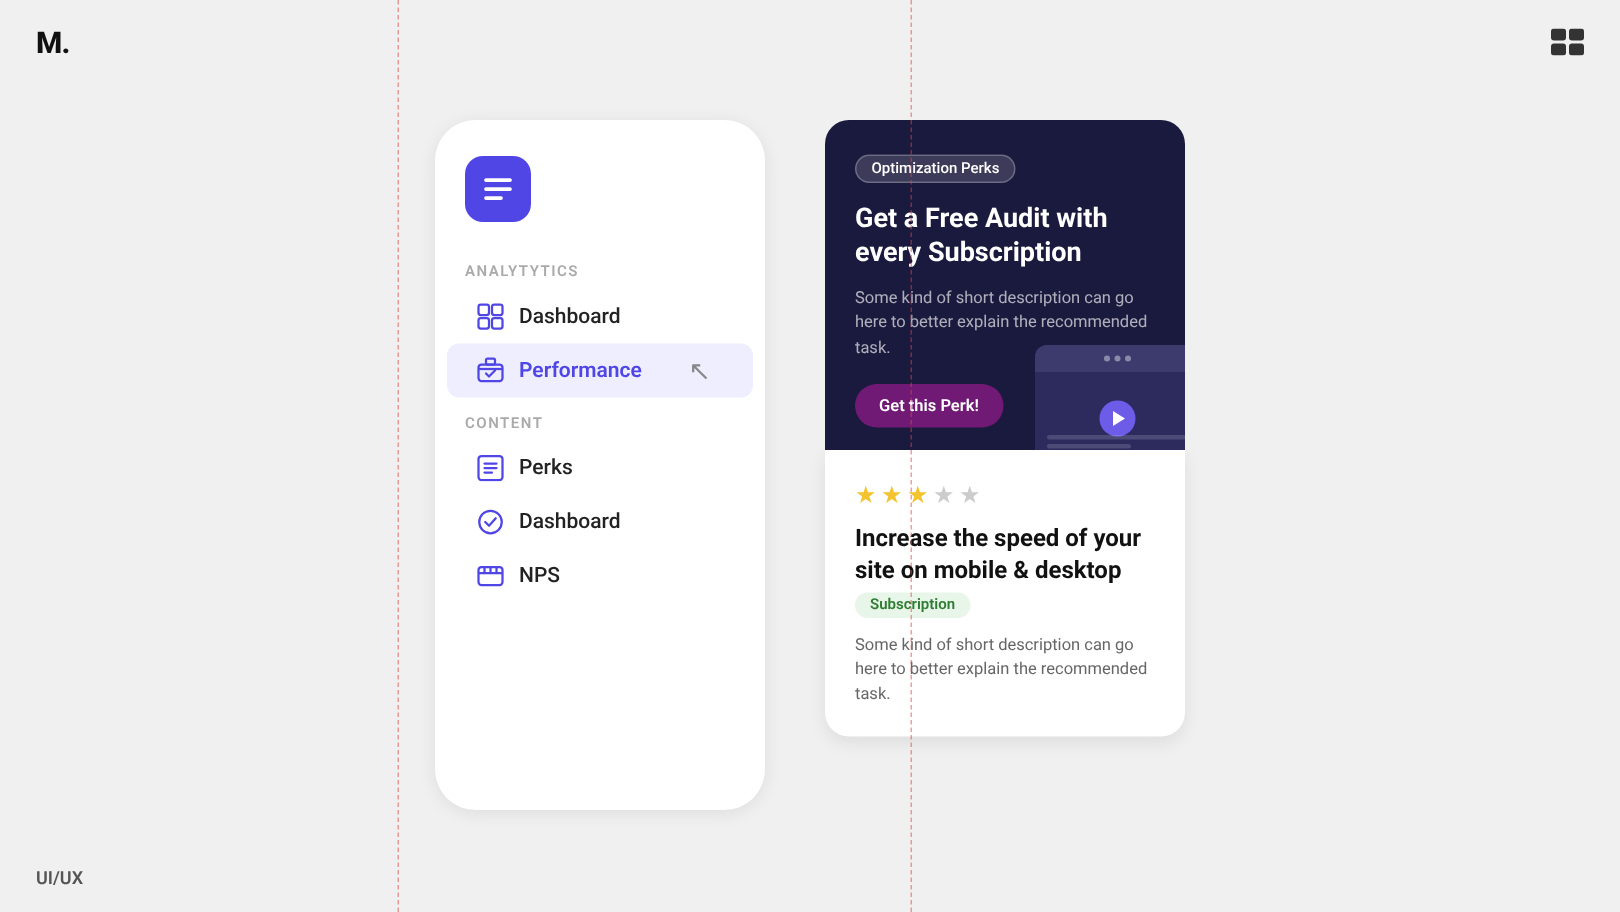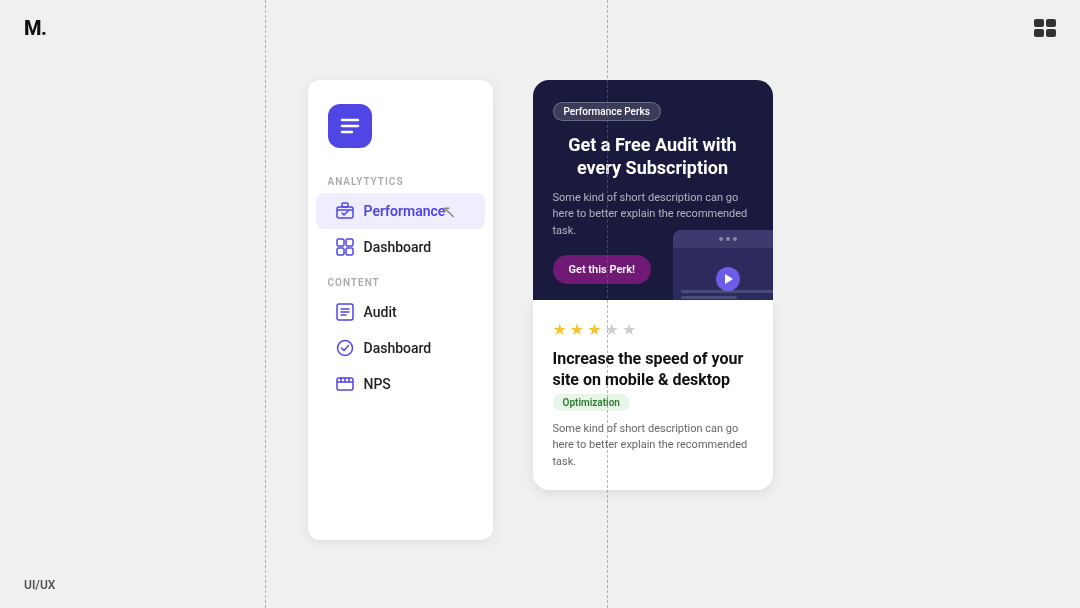--- a/index.html
+++ b/index.html
@@ -440,7 +440,7 @@
   <div class="right-panel">
 
     <div class="subscription-card">
-      <div class="subscription-badge">Performance Perks</div>
+      <div class="subscription-badge">Optimization Perks</div>
       <div class="subscription-title">Get a Free Audit with every Subscription</div>
       <div class="subscription-desc">Some kind of short description can go here to better explain the recommended task.</div>
       <div class="subscription-btn">Get this Perk!</div>

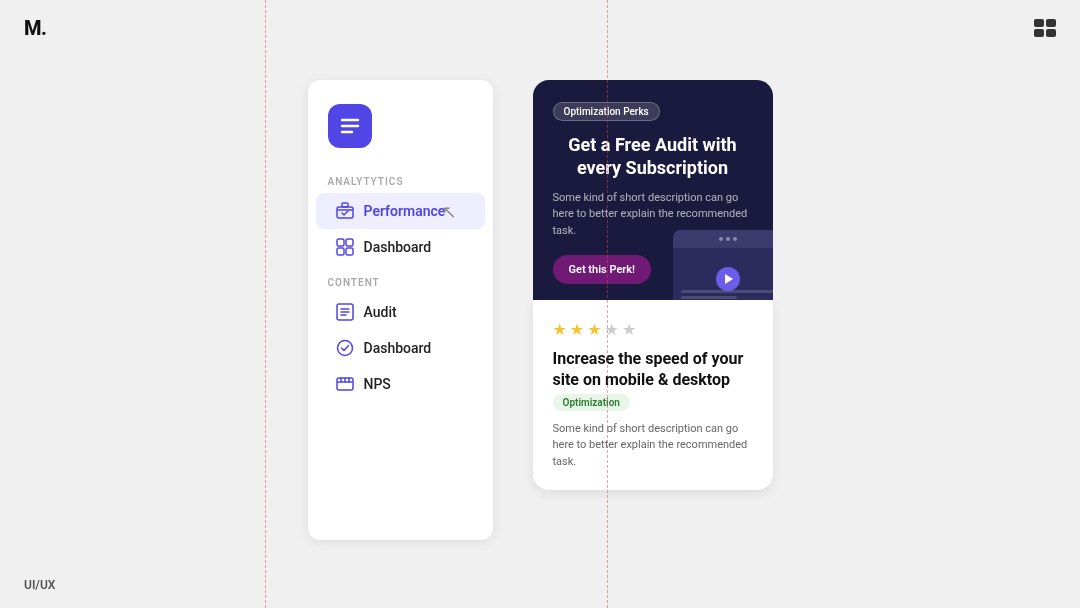--- a/index.html
+++ b/index.html
@@ -218,7 +218,6 @@
       line-height: 1.3;
       margin-bottom: 10px;
       color: #fff;
-      text-align: center;
     }
 
     .subscription-desc {

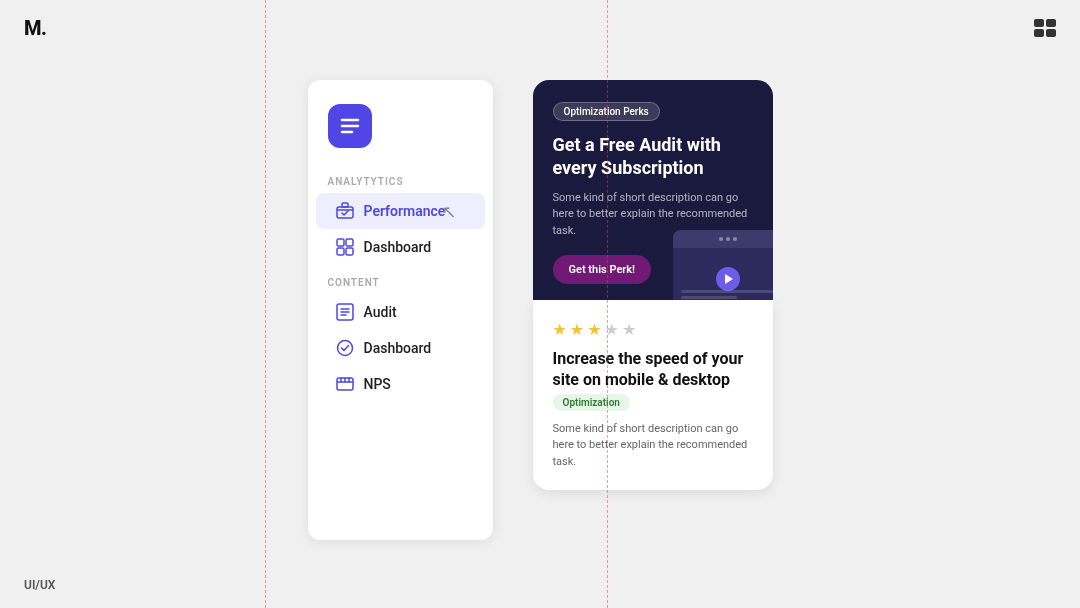--- a/index.html
+++ b/index.html
@@ -88,8 +88,8 @@
     
     .sidebar-panel {
       background: #fff;
-      border-radius: 12px;
-      width: 185px;
+      border-radius: 27px;
+      width: 220px;
       min-height: 460px;
       padding: 24px 0 20px 0;
       box-shadow: 0 2px 12px rgba(0,0,0,0.08);

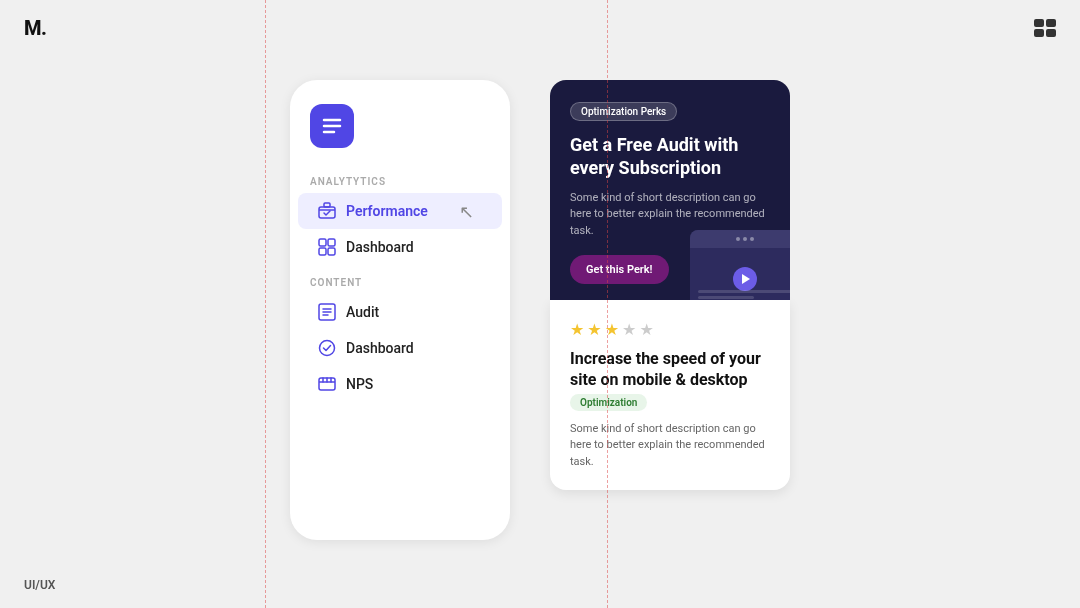--- a/index.html
+++ b/index.html
@@ -384,6 +384,16 @@
 
     <div class="sidebar-section-label">ANALYTYTICS</div>
 
+    <div class="sidebar-item">
+      <svg class="item-icon" viewBox="0 0 18 18" fill="none">
+        <rect x="1" y="1" width="7" height="7" rx="1.5" stroke="#5046e5" stroke-width="1.5"></rect>
+        <rect x="10" y="1" width="7" height="7" rx="1.5" stroke="#5046e5" stroke-width="1.5"></rect>
+        <rect x="1" y="10" width="7" height="7" rx="1.5" stroke="#5046e5" stroke-width="1.5"></rect>
+        <rect x="10" y="10" width="7" height="7" rx="1.5" stroke="#5046e5" stroke-width="1.5"></rect>
+      </svg>
+      <span class="item-label">Dashboard</span>
+    </div>
+
     <div class="sidebar-item active">
       <svg class="item-icon" viewBox="0 0 18 18" fill="none">
         <rect x="1" y="5" width="16" height="11" rx="2" stroke="#5046e5" stroke-width="1.5"></rect>
@@ -393,16 +403,6 @@
       </svg>
       <span class="item-label">Performance</span>
       <span class="cursor-hint">↖</span>
-    </div>
-
-    <div class="sidebar-item">
-      <svg class="item-icon" viewBox="0 0 18 18" fill="none">
-        <rect x="1" y="1" width="7" height="7" rx="1.5" stroke="#5046e5" stroke-width="1.5"></rect>
-        <rect x="10" y="1" width="7" height="7" rx="1.5" stroke="#5046e5" stroke-width="1.5"></rect>
-        <rect x="1" y="10" width="7" height="7" rx="1.5" stroke="#5046e5" stroke-width="1.5"></rect>
-        <rect x="10" y="10" width="7" height="7" rx="1.5" stroke="#5046e5" stroke-width="1.5"></rect>
-      </svg>
-      <span class="item-label">Dashboard</span>
     </div>
 
     <div class="sidebar-divider"></div>

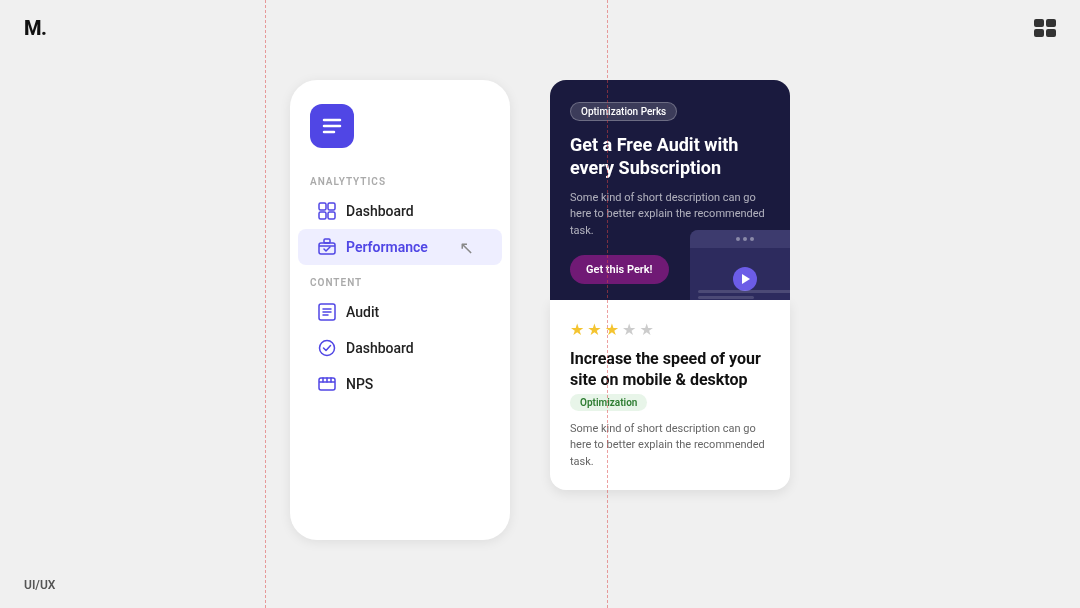--- a/index.html
+++ b/index.html
@@ -414,7 +414,7 @@
         <rect x="1" y="1" width="16" height="16" rx="2" stroke="#5046e5" stroke-width="1.5"></rect>
         <path d="M5 6h8M5 9h8M5 12h5" stroke="#5046e5" stroke-width="1.5" stroke-linecap="round"></path>
       </svg>
-      <span class="item-label">Audit</span>
+      <span class="item-label">Perks</span>
     </div>
 
 

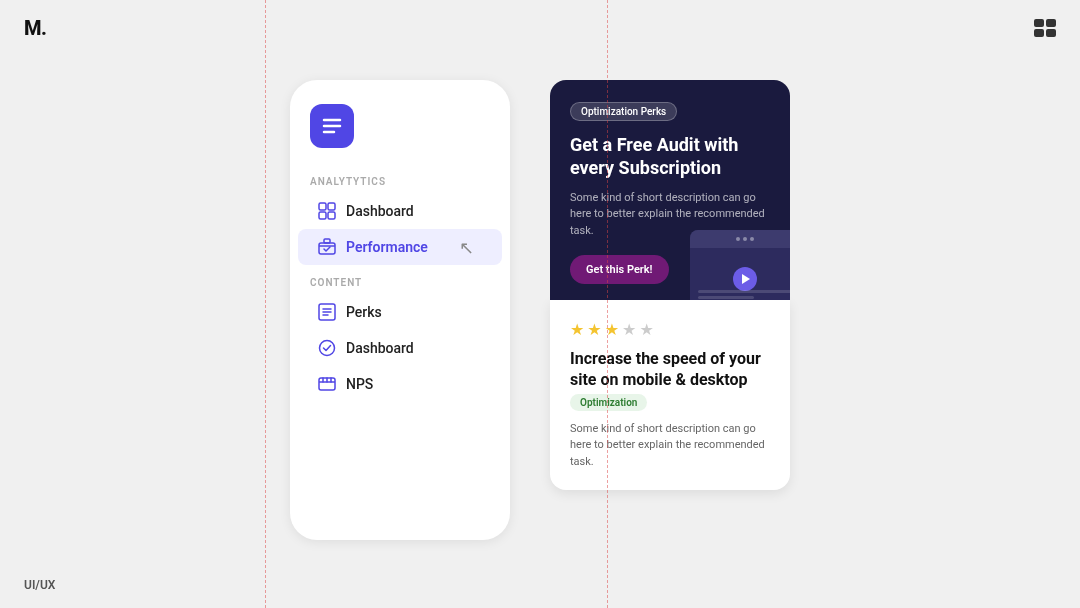--- a/index.html
+++ b/index.html
@@ -473,7 +473,7 @@
         <span class="star empty">★</span>
       </div>
       <div class="perf-title">Increase the speed of your site on mobile &amp; desktop</div>
-      <div class="perf-badge">Optimization</div>
+      <div class="perf-badge">Subscription</div>
       <div class="perf-desc">Some kind of short description can go here to better explain the recommended task.</div>
     </div>
 

